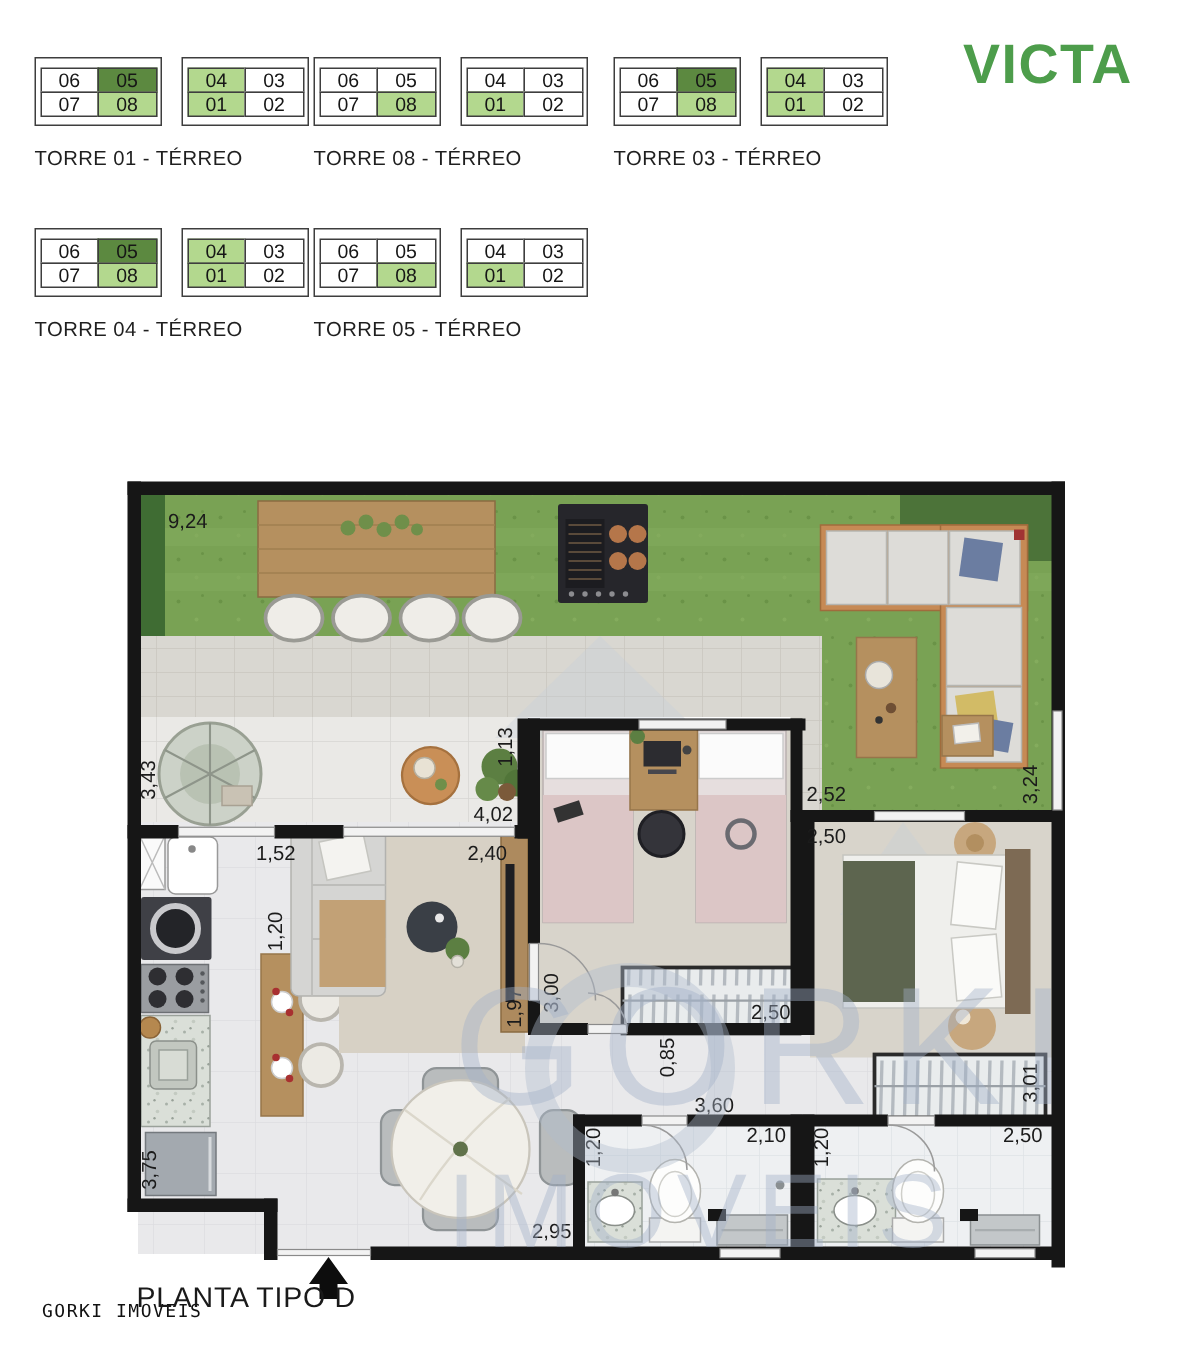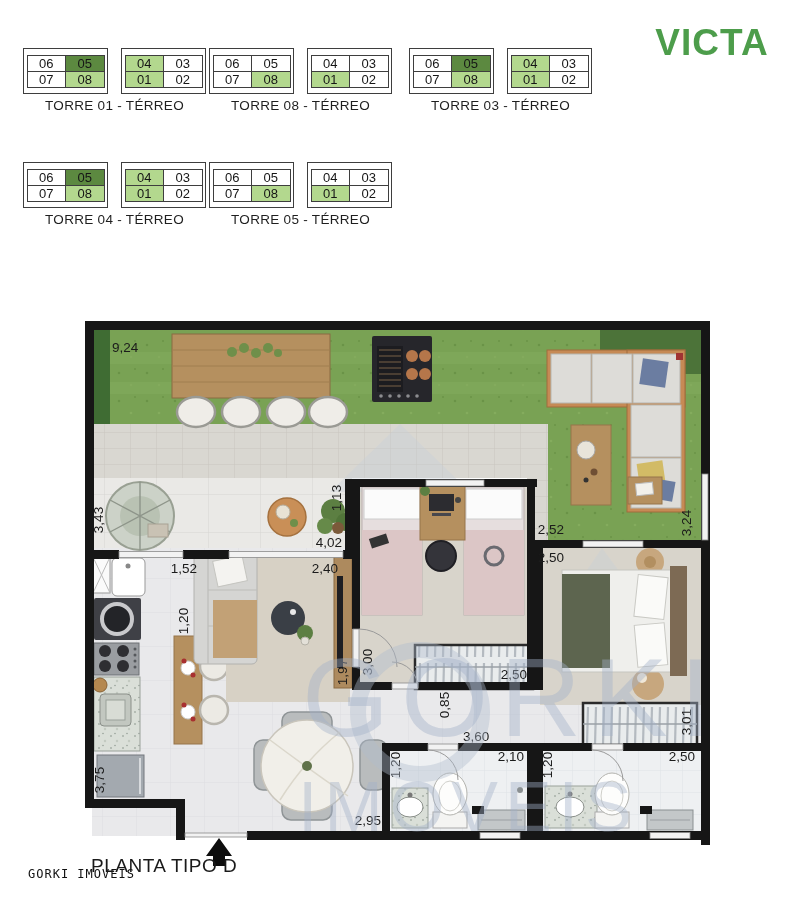--- a/index.html
+++ b/index.html
@@ -10,7 +10,7 @@
   .tower{position:absolute;width:183px}
   .t1{left:23px;top:28px}.t2{left:209px;top:28px}.t3{left:409px;top:28px}
   .t4{left:23px;top:142px}.t5{left:209px;top:142px}
-  .tw-diagram{display:flex;align-items:flex-end;height:66px}
+  .tw-diagram{display:flex;align-items:center;height:66px}
   .blk{flex:1;border:1.5px solid #3e3e3e;background:#fff;box-sizing:border-box;
        padding:6px 3px;display:grid;grid-template-columns:1fr 1fr;grid-template-rows:1fr 1fr}
   .unit{border:1px solid #3e3e3e;margin:-0.5px;display:flex;align-items:center;justify-content:center;

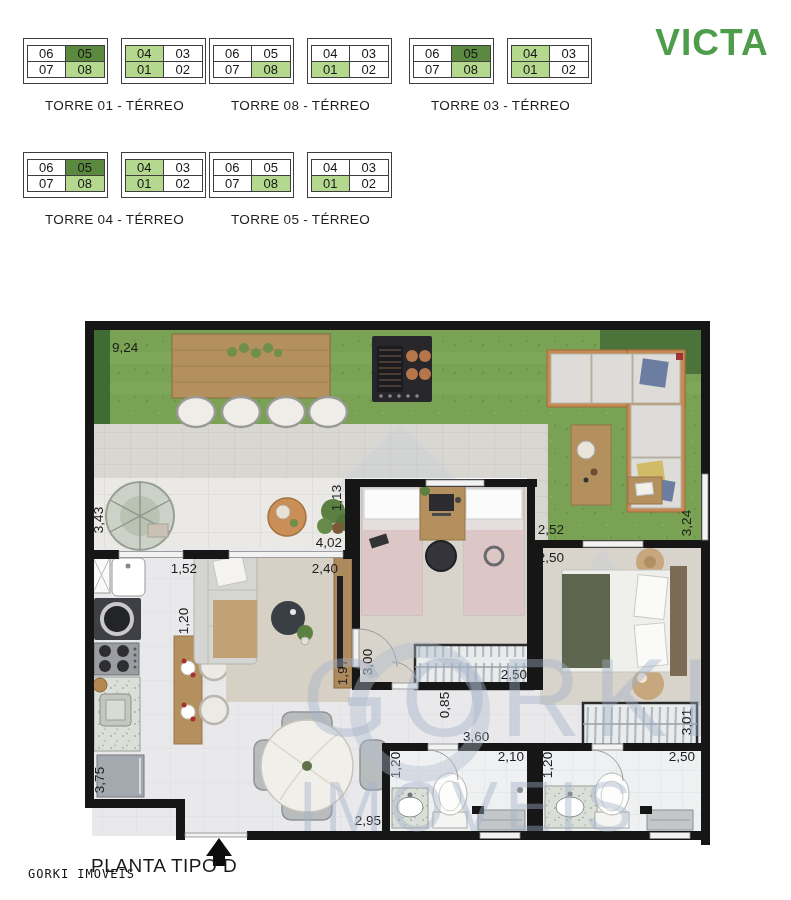--- a/index.html
+++ b/index.html
@@ -22,7 +22,7 @@
   .tw-label{text-align:center;font-size:13.5px;margin-top:4px;letter-spacing:.3px;color:#1f1f1f;white-space:nowrap}
 
   
-  .brand{position:absolute;left:642px;top:22px;width:140px;text-align:center;
+  .brand{position:absolute;left:642px;top:22px;width:140px;
          font-size:37px;font-weight:bold;letter-spacing:1px;color:#4d9d4b}
 
   

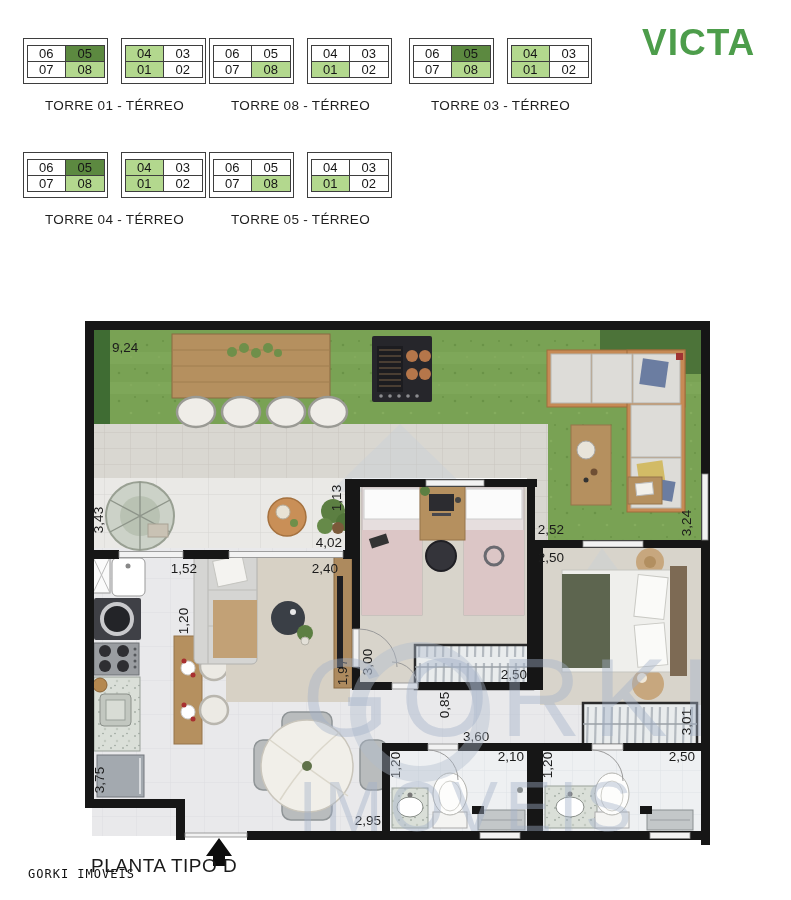--- a/index.html
+++ b/index.html
@@ -19,7 +19,7 @@
   .unit[data-hl="dark"]{background:#5c8940}
   .conn{width:13px;position:relative}
   .conn svg{position:absolute;left:0;top:0;width:100%;height:100%}
-  .tw-label{text-align:center;font-size:13.5px;margin-top:4px;letter-spacing:.3px;color:#1f1f1f;white-space:nowrap}
+  .tw-label{font-size:13.5px;margin-top:4px;letter-spacing:.3px;color:#1f1f1f;white-space:nowrap}
 
   
   .brand{position:absolute;left:642px;top:22px;width:140px;

